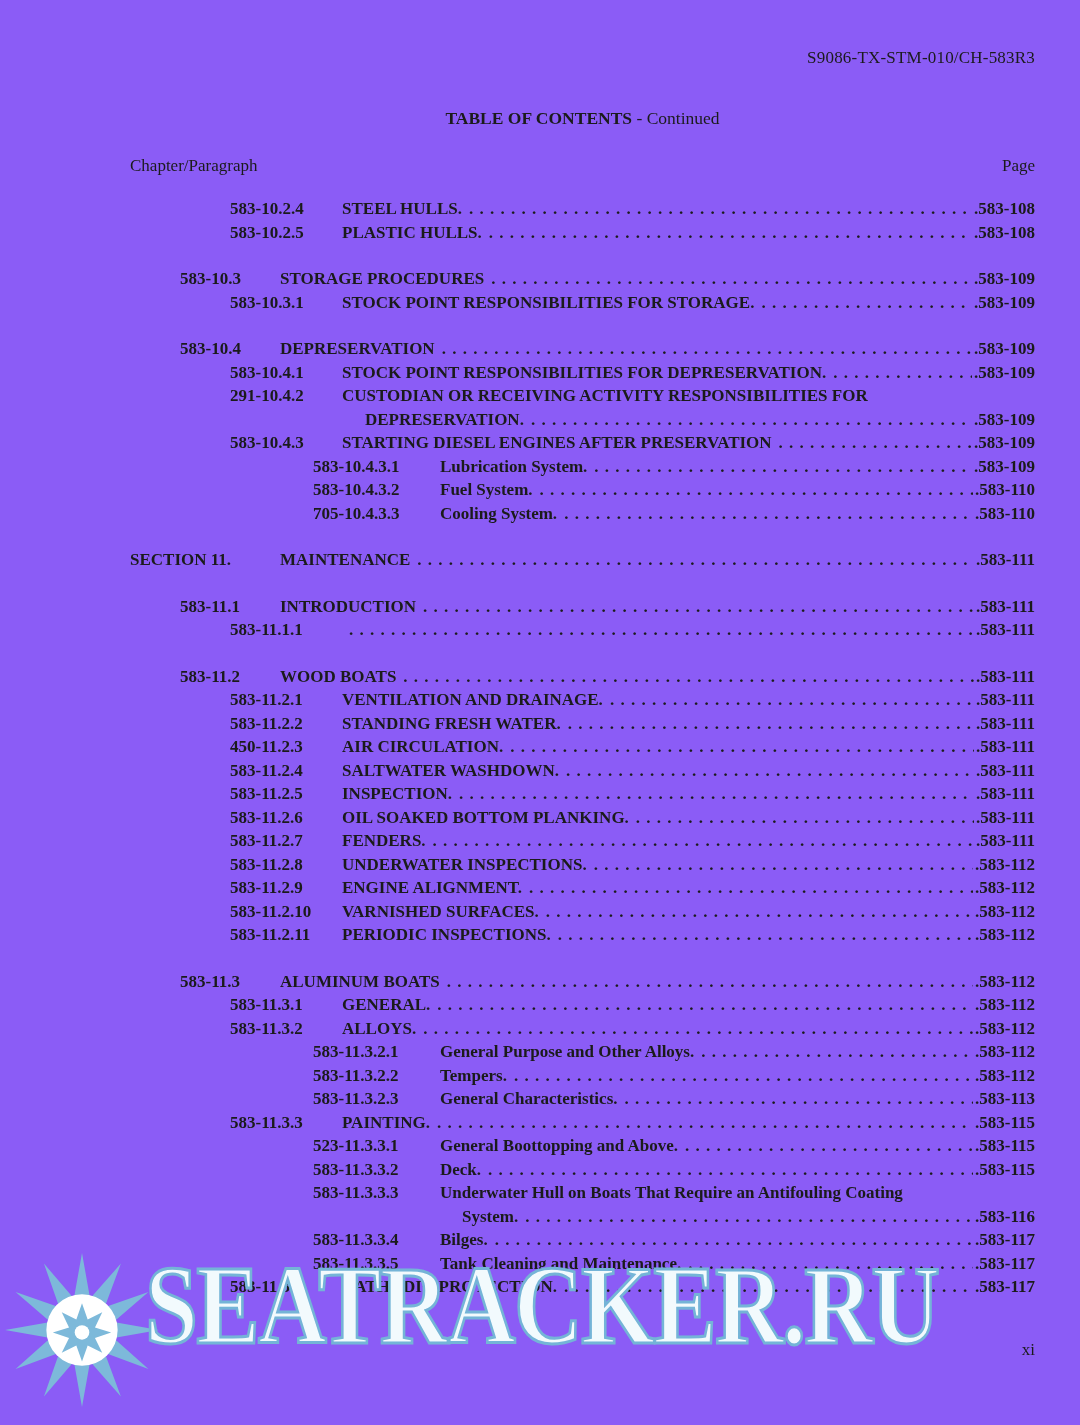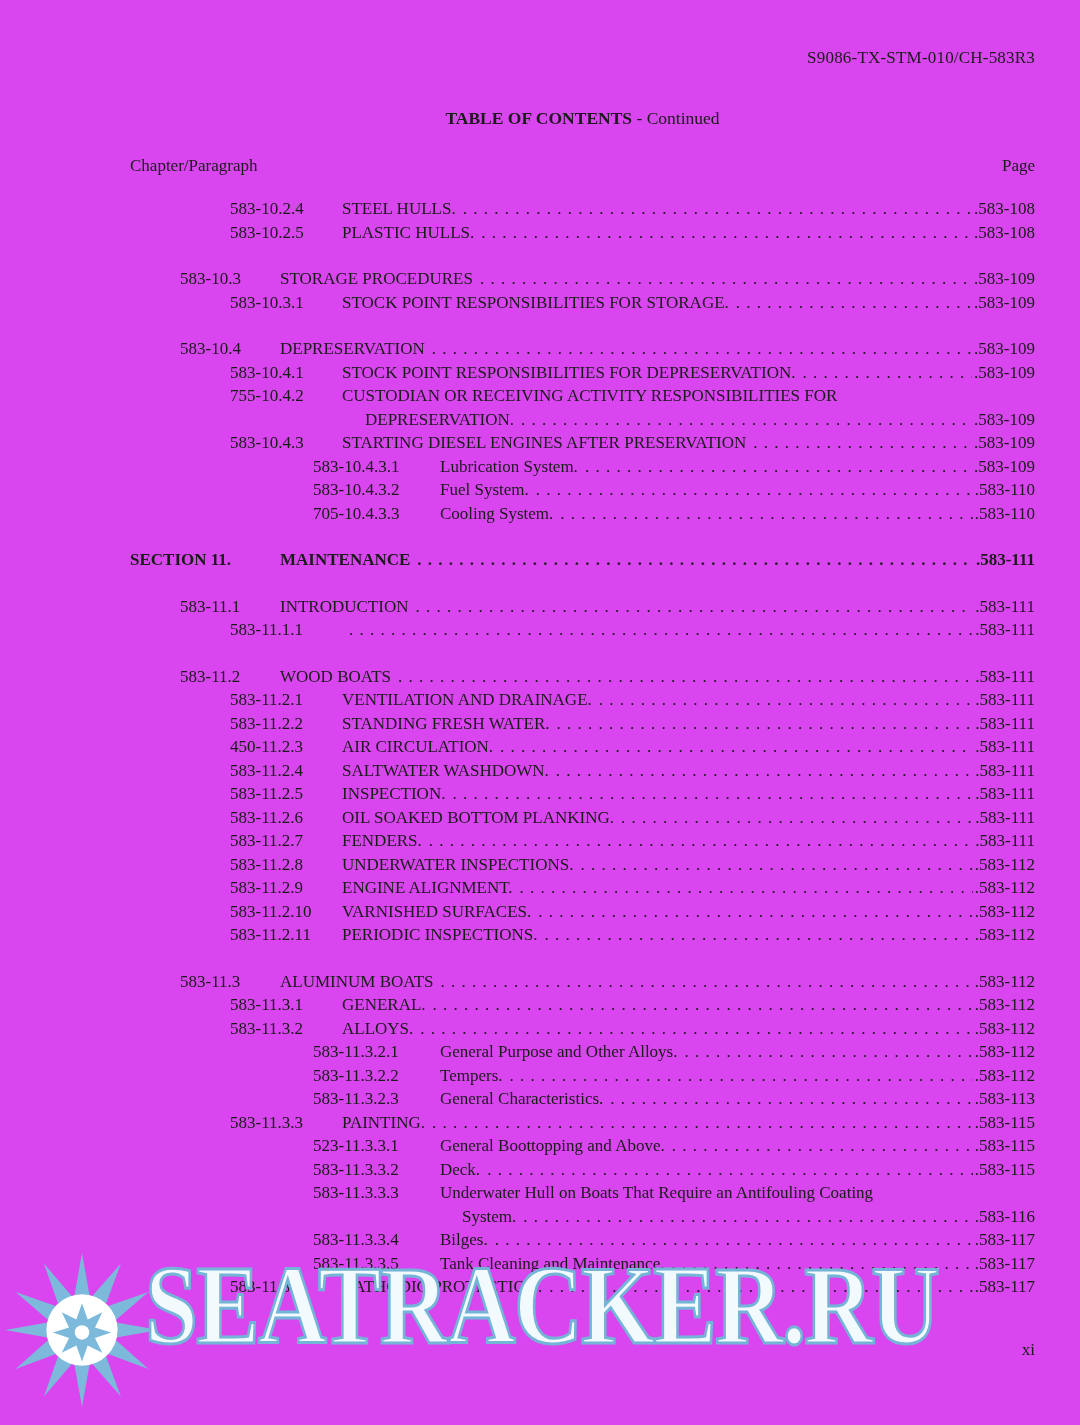--- a/index.html
+++ b/index.html
@@ -5,7 +5,7 @@
   html,body { margin:0; padding:0; background:#e8e8e8; }
   .page {
     position:relative; width:1080px; height:1425px; margin:0 auto;
-    background:#d946ef; overflow:hidden;
+    background:#8b5cf6; overflow:hidden;
     font-family:"Liberation Serif","DejaVu Serif",serif;
     color:#1b1b1b;
   }

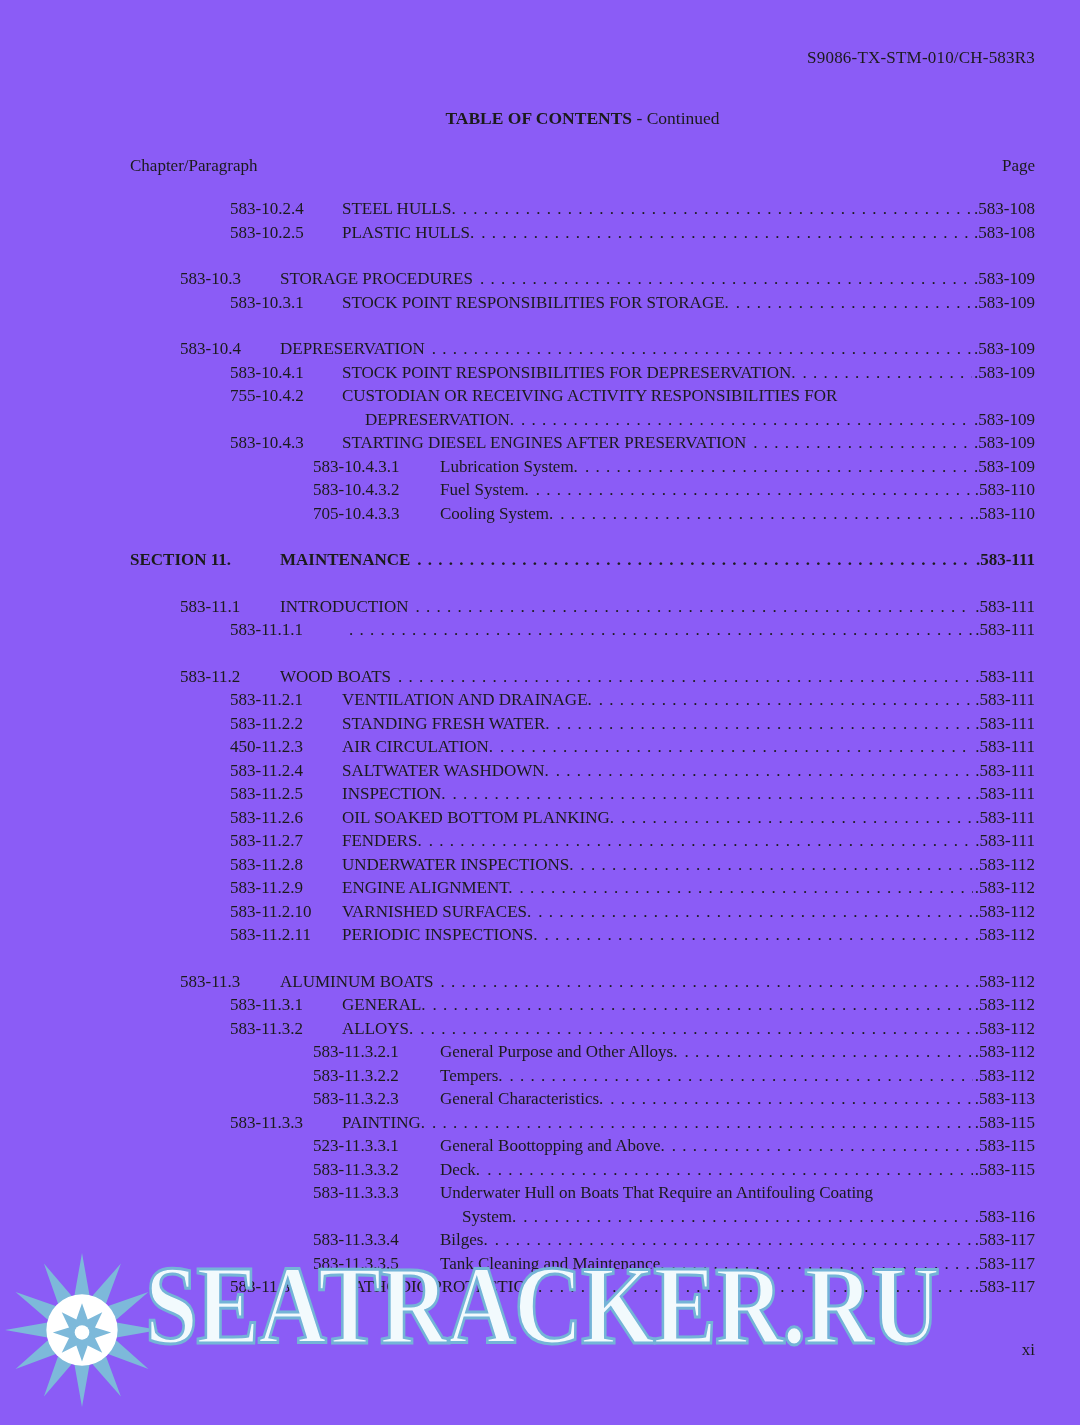--- a/index.html
+++ b/index.html
@@ -16,7 +16,7 @@
   .cols { display:flex; justify-content:space-between; margin-top:27px; font-size:17px;gap:32px; }
   #toc-groups { margin-top:21px; font-size:17px; }
   .group + .group { margin-top:23px; }
-  .row { display:flex; align-items:baseline; line-height:23.5px; white-space:nowrap; }
+  .row { display:flex; align-items:baseline; line-height:23.5px; white-space:nowrap;font-weight:bold; }
   .row.bold { font-weight:bold; }
   .num { flex:0 0 auto; }
   .title { flex:0 0 auto; }

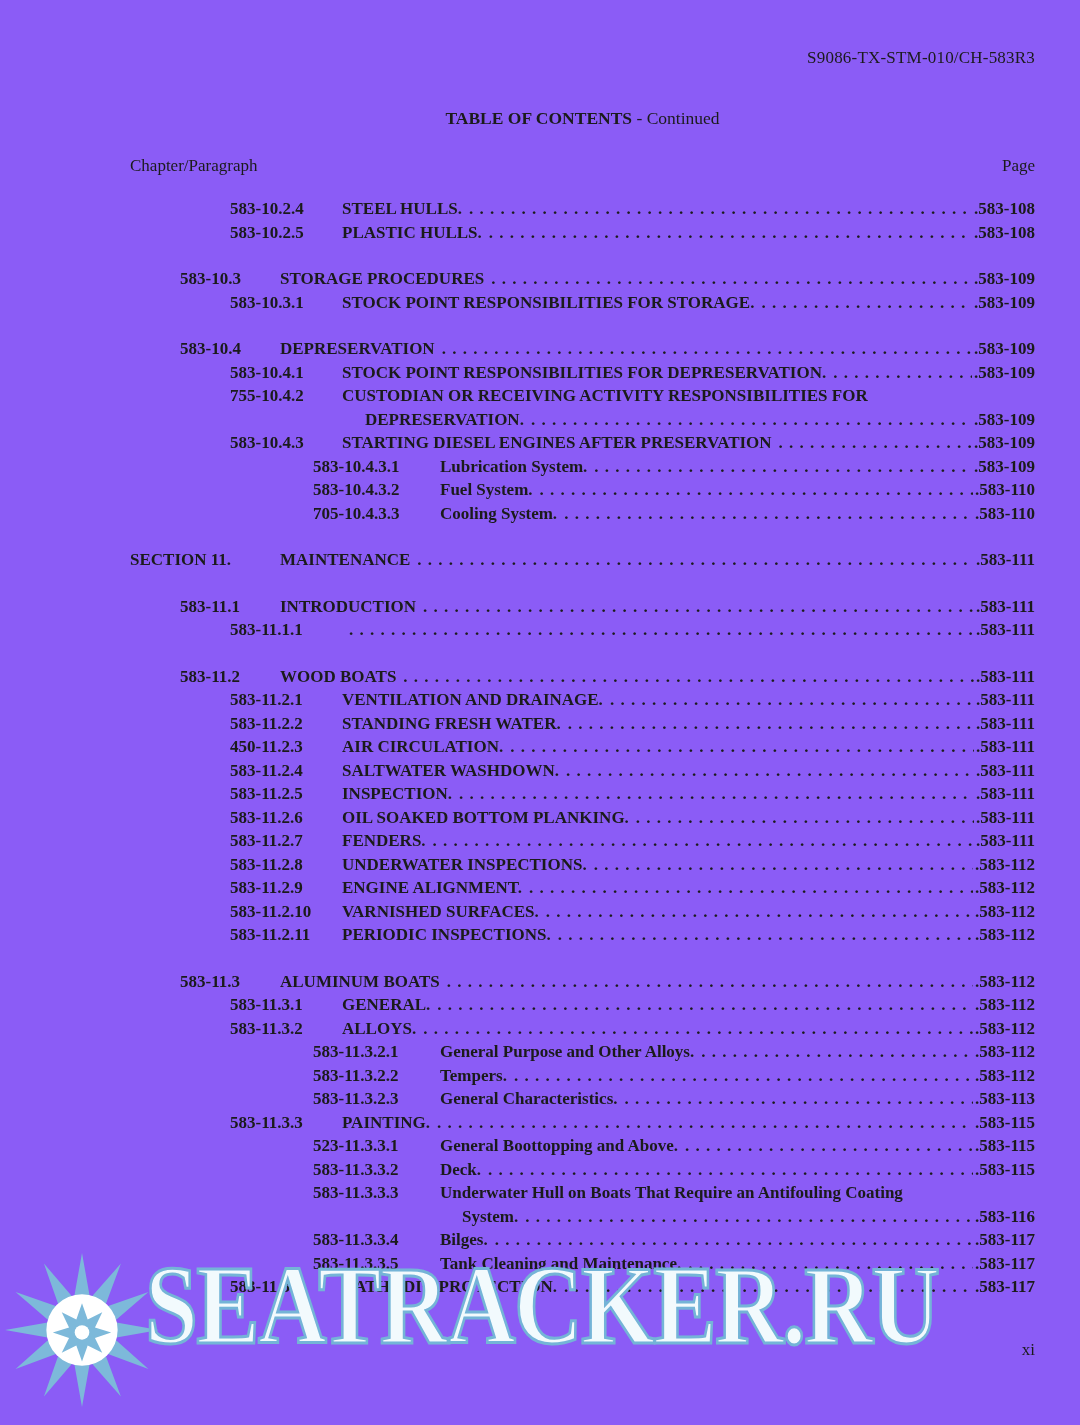--- a/index.html
+++ b/index.html
@@ -102,7 +102,7 @@
       <span class="pg">583-109</span>
     </div>
           <div class="row lv2">
-      <span class="num">755-10.4.2</span>
+      <span class="num">291-10.4.2</span>
       <span class="title">CUSTODIAN OR RECEIVING ACTIVITY RESPONSIBILITIES FOR</span>
 
     </div>

